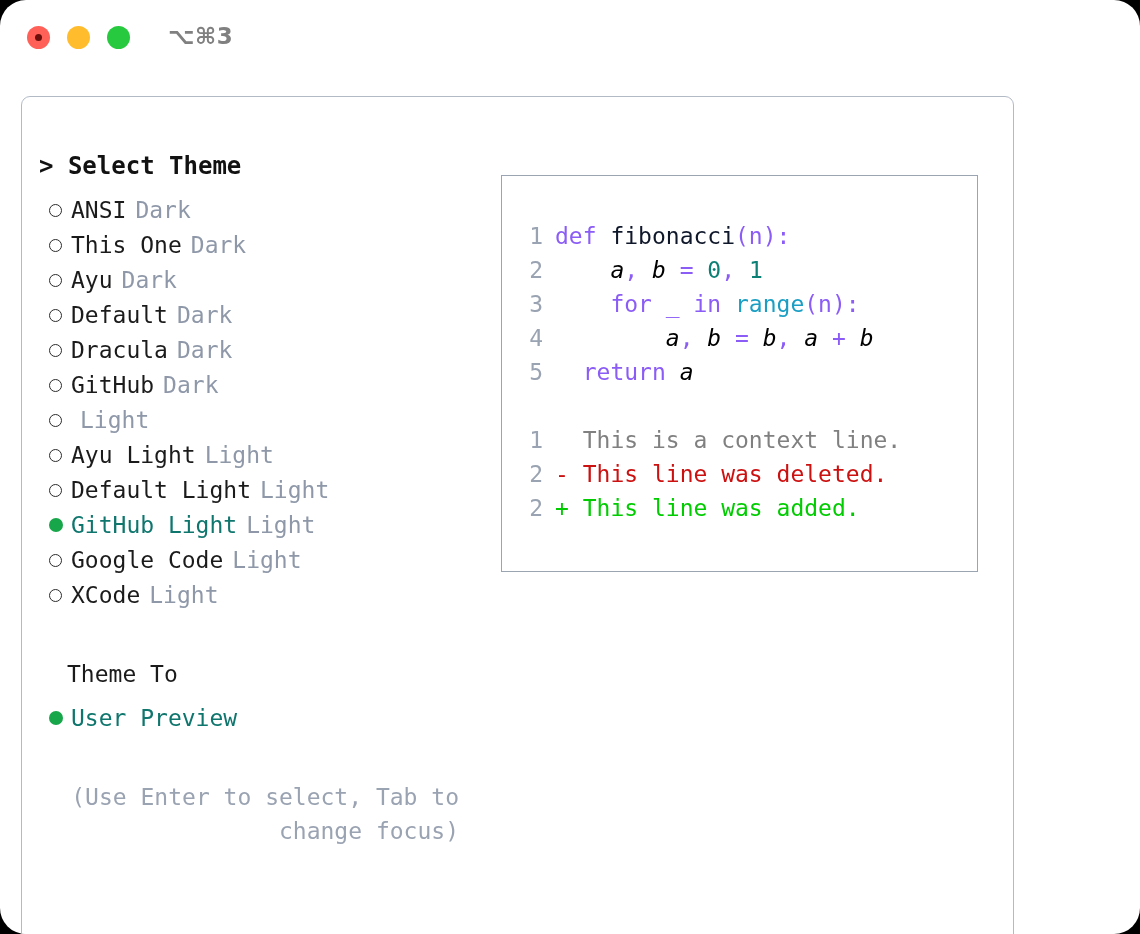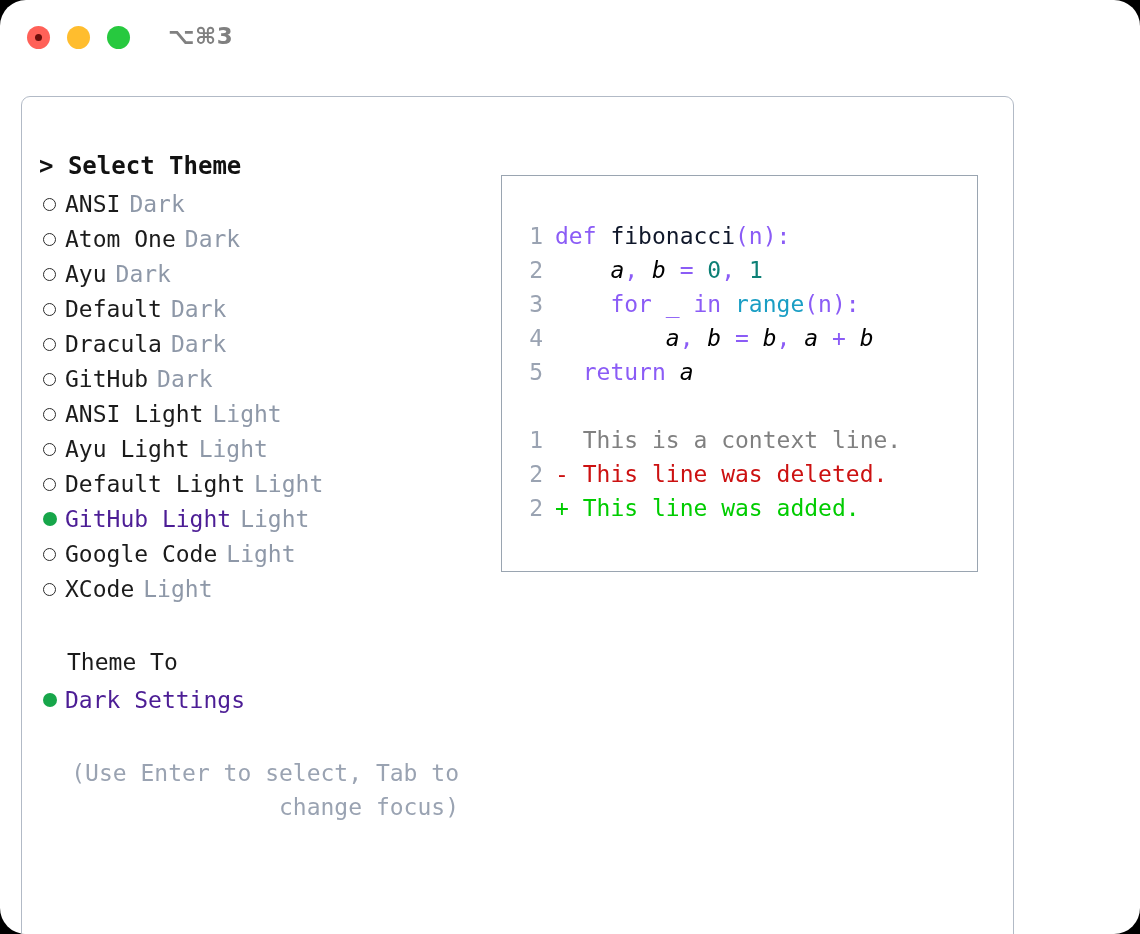--- a/index.html
+++ b/index.html
@@ -102,7 +102,7 @@
     white-space: pre;
   }
 
-  .opt-list { margin: 4px; }
+  .opt-list { margin: 10px; }
 
   .opt {
     display: flex;

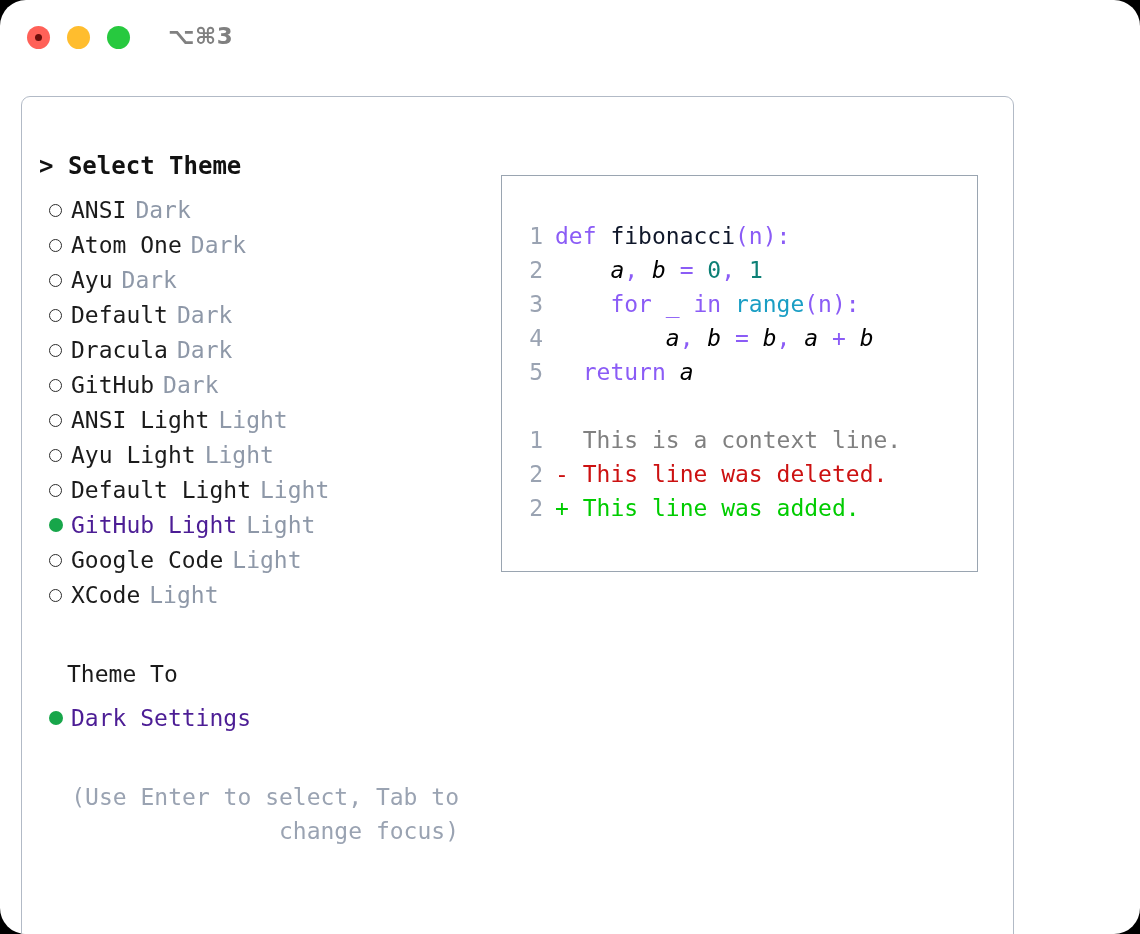--- a/index.html
+++ b/index.html
@@ -238,7 +238,7 @@
 
         <div class="opt-list">
             <div class="opt"><span class="bullet"><span class="ring"></span></span><span class="label">ANSI</span><span class="variant">Dark</span></div>
-            <div class="opt"><span class="bullet"><span class="ring"></span></span><span class="label">Atom One</span><span class="variant">Dark</span></div>
+            <div class="opt"><span class="bullet"><span class="ring"></span></span><span class="label">This One</span><span class="variant">Dark</span></div>
             <div class="opt"><span class="bullet"><span class="ring"></span></span><span class="label">Ayu</span><span class="variant">Dark</span></div>
             <div class="opt"><span class="bullet"><span class="ring"></span></span><span class="label">Default</span><span class="variant">Dark</span></div>
             <div class="opt"><span class="bullet"><span class="ring"></span></span><span class="label">Dracula</span><span class="variant">Dark</span></div>

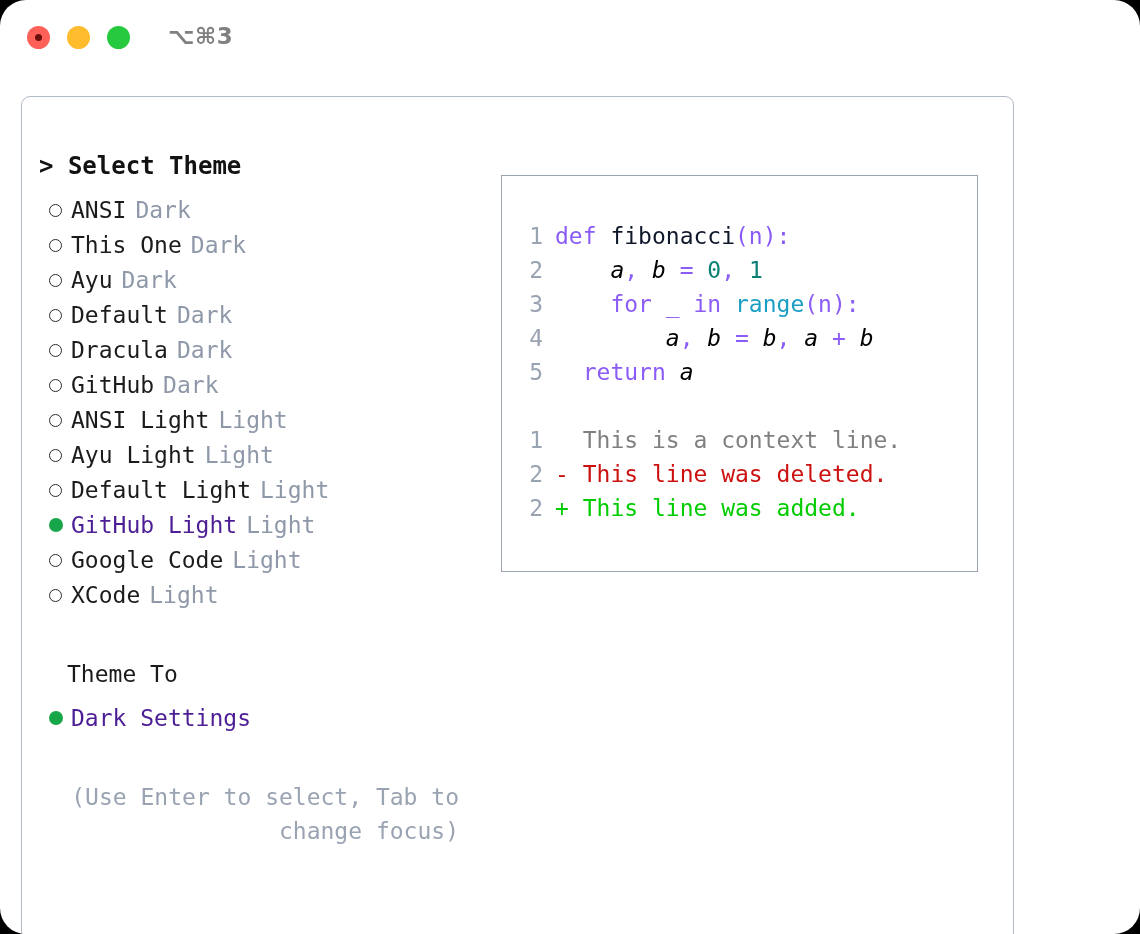--- a/index.html
+++ b/index.html
@@ -243,7 +243,7 @@
             <div class="opt"><span class="bullet"><span class="ring"></span></span><span class="label">Default</span><span class="variant">Dark</span></div>
             <div class="opt"><span class="bullet"><span class="ring"></span></span><span class="label">Dracula</span><span class="variant">Dark</span></div>
             <div class="opt"><span class="bullet"><span class="ring"></span></span><span class="label">GitHub</span><span class="variant">Dark</span></div>
-            <div class="opt"><span class="bullet"><span class="ring"></span></span><span class="label">ANSI Light</span><span class="variant">Light</span></div>
+            <div class="opt"><span class="bullet"><span class="ring"></span></span><span class="variant">Light</span></div>
             <div class="opt"><span class="bullet"><span class="ring"></span></span><span class="label">Ayu Light</span><span class="variant">Light</span></div>
             <div class="opt"><span class="bullet"><span class="ring"></span></span><span class="label">Default Light</span><span class="variant">Light</span></div>
             <div class="opt selected"><span class="bullet"><span class="dot"></span></span><span class="label">GitHub Light</span><span class="variant">Light</span></div>

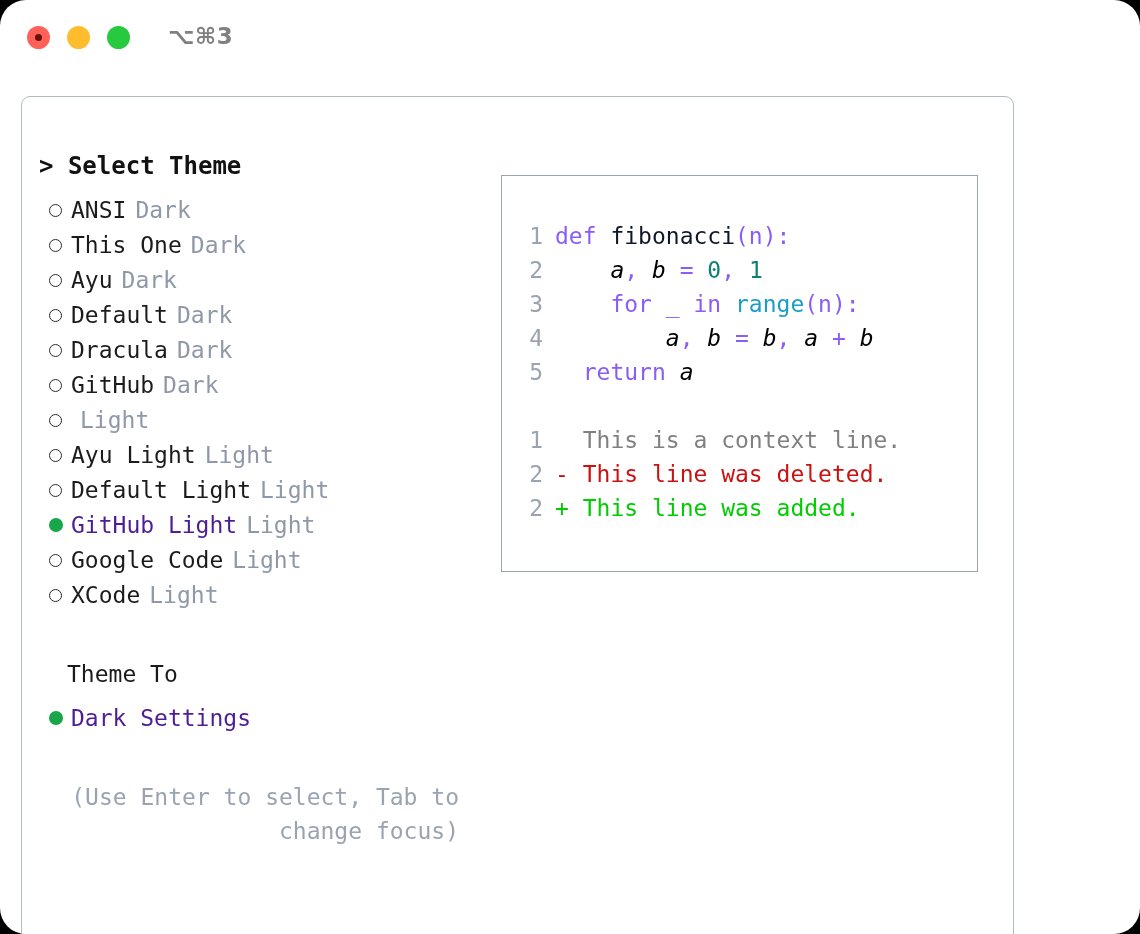--- a/index.html
+++ b/index.html
@@ -139,7 +139,7 @@
     top: -1px;
   }
   .opt .label { color: #1b1b1b; }
-  .opt.selected .label { color: #4c1d95; text-align: center; }
+  .opt.selected .label { color: #0f766e; text-align: center; }
   .opt .variant {
     color: #8e98a8;
     margin-left: 9px;

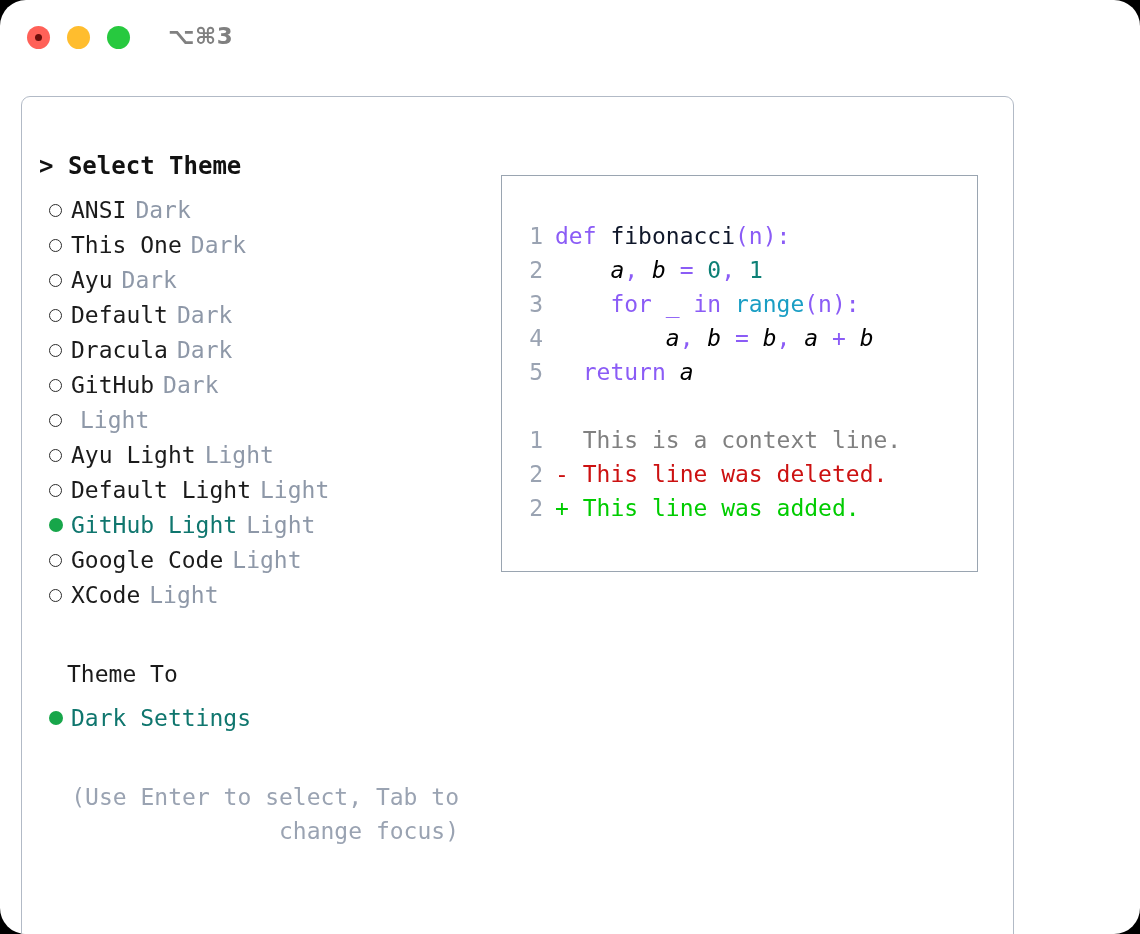--- a/index.html
+++ b/index.html
@@ -256,7 +256,7 @@
         <div class="section-title">Theme To</div>
 
         <div class="opt-list">
-            <div class="opt selected"><span class="bullet"><span class="dot"></span></span><span class="label">Dark Settings</span></div>
+            <div class="opt selected"><span class="bullet"><span class="dot"></span></span><span class="label">User Preview</span></div>
           </div>
 
         <div class="spacer-line"></div>

